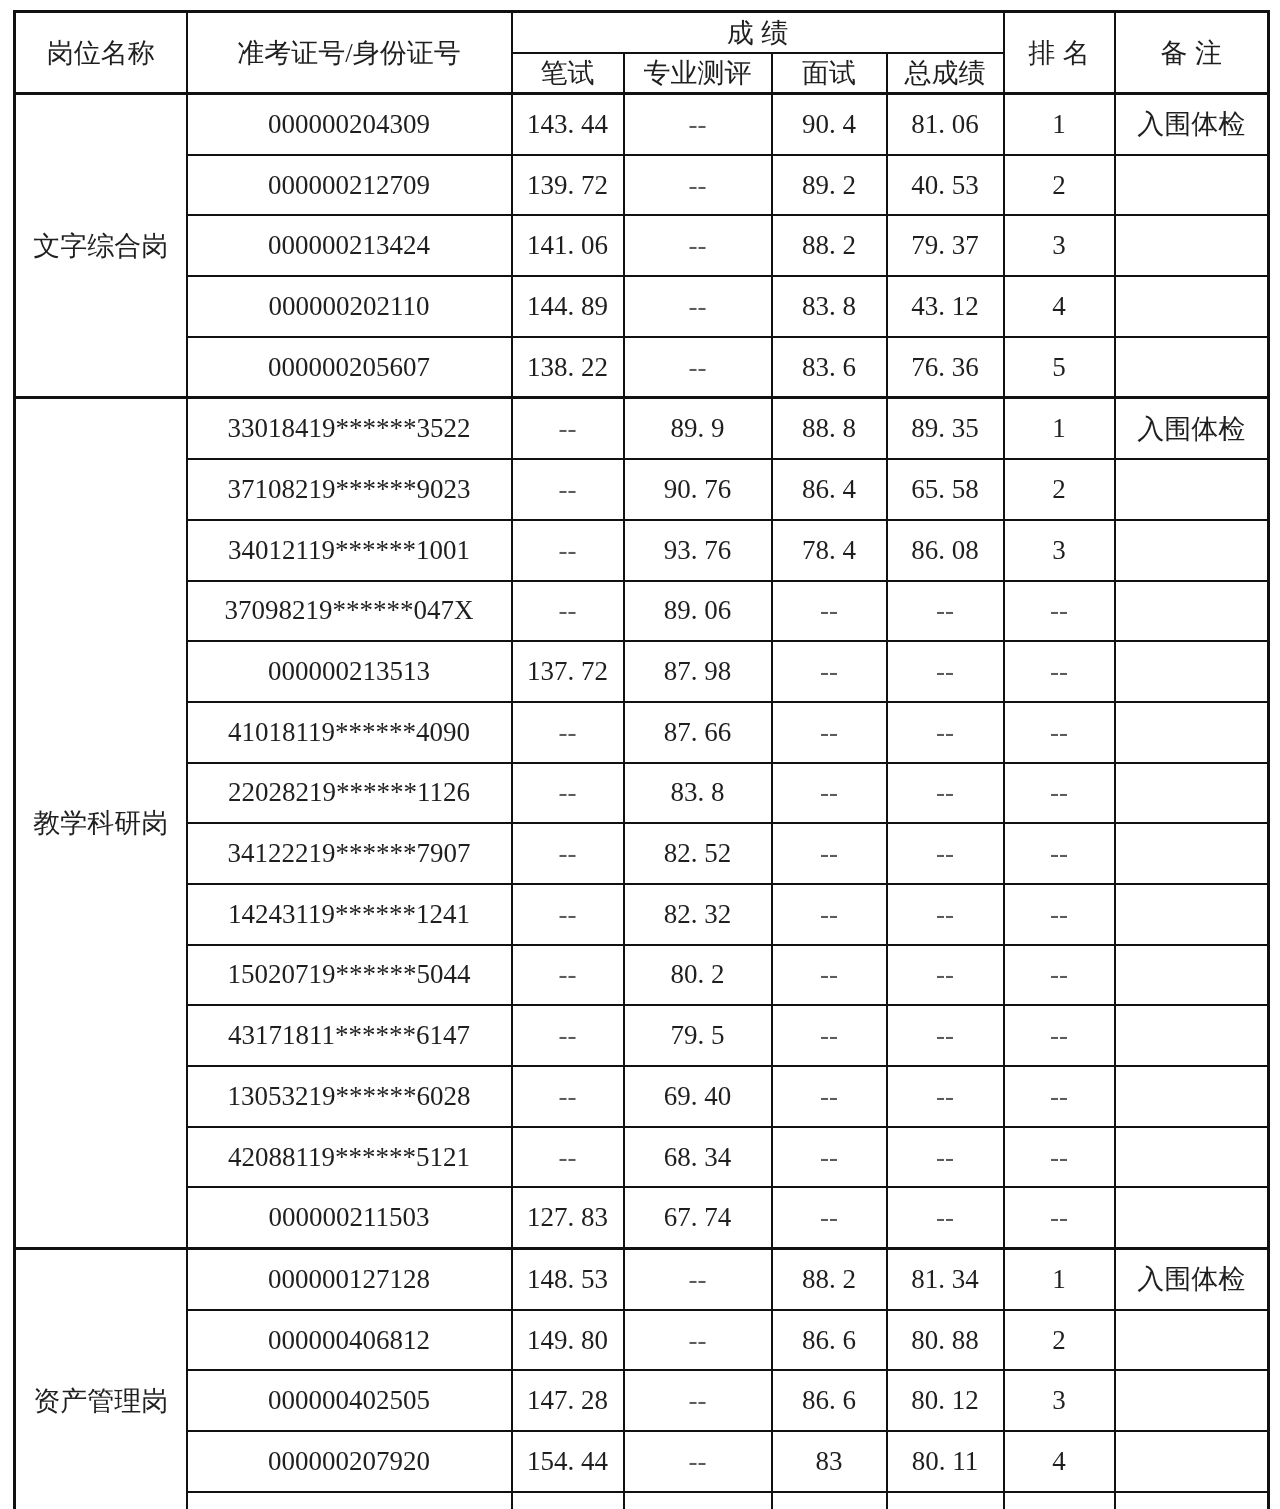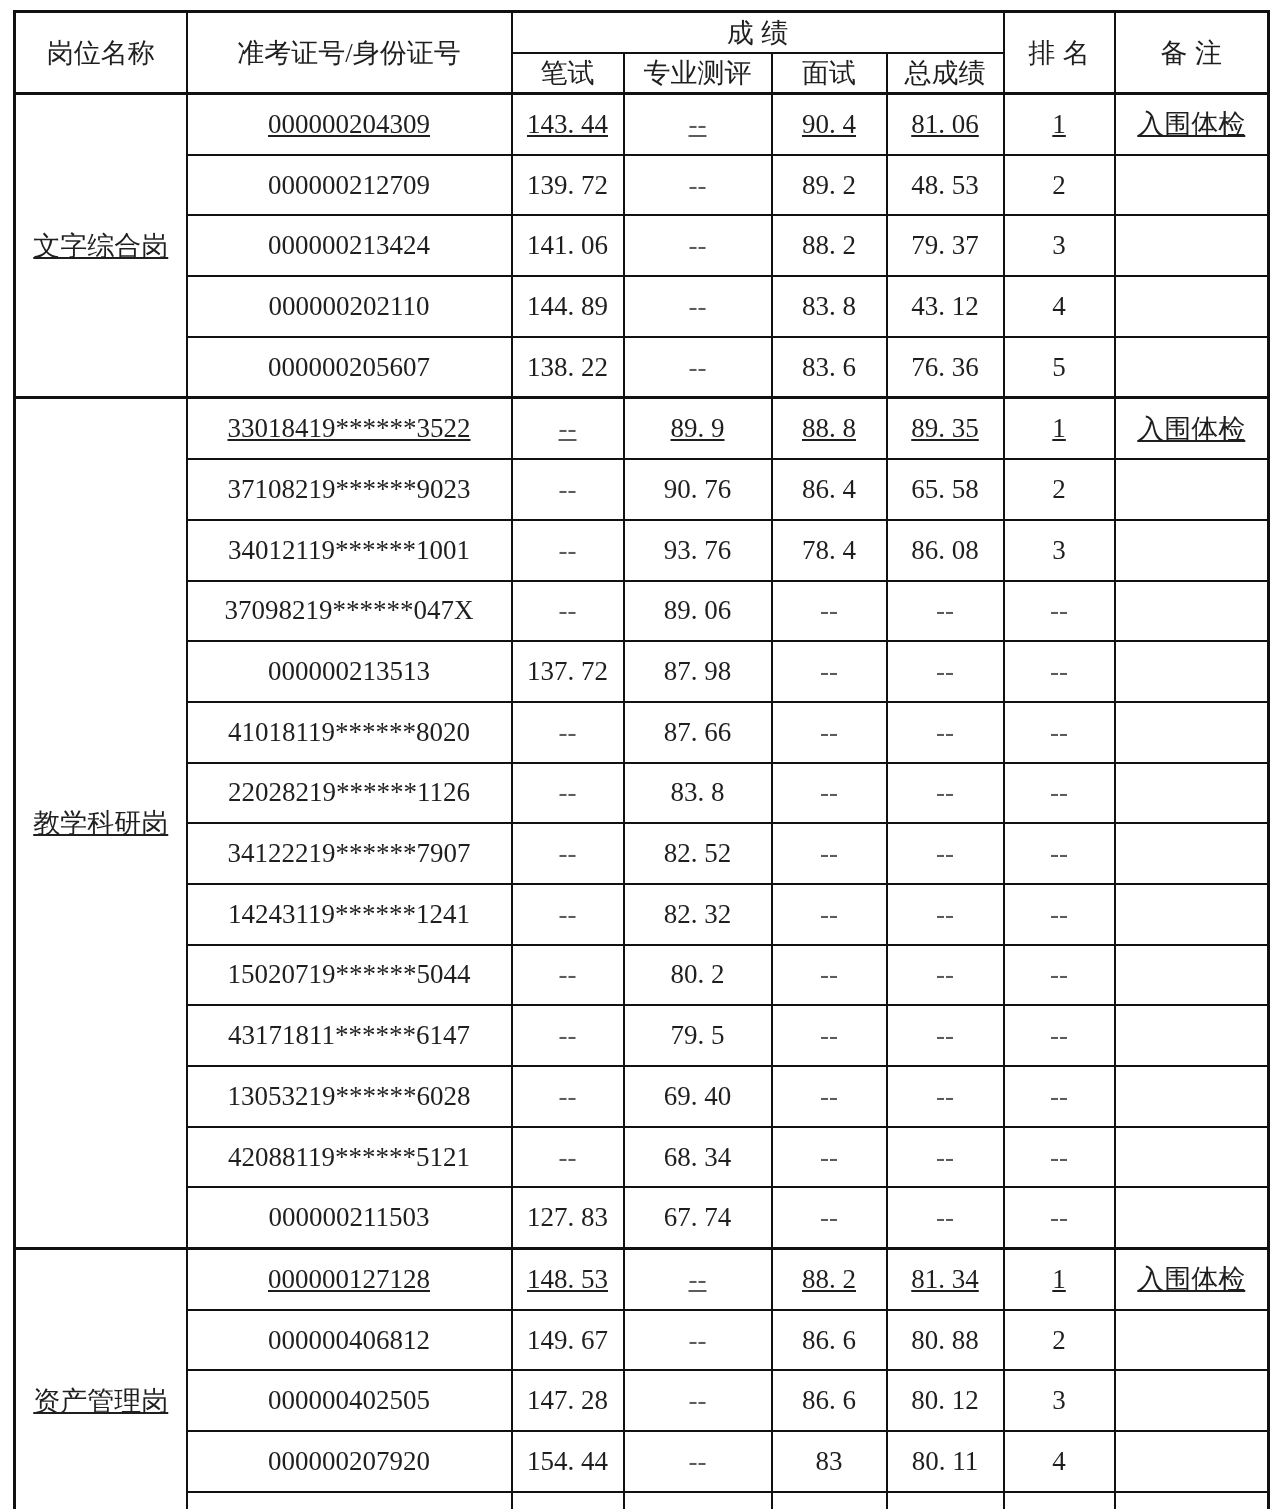--- a/index.html
+++ b/index.html
@@ -33,7 +33,7 @@
   .results thead tr.h1 th { height: 39px; }
   .results thead tr.h2 th { height: 38px; border-bottom-width: 3px; margin-left: 36px; }
   .results tbody td { height: 58.7px; }
-  .results tbody tr.group-start td { border-top-width: 3px; text-decoration: underline; }
+  .results tbody tr.group-start td { border-top-width: 3px; }
   .sp { letter-spacing: 0.28em; text-indent: 0.28em; }
   td.dash { color: #5c5c5c; }
 </style>

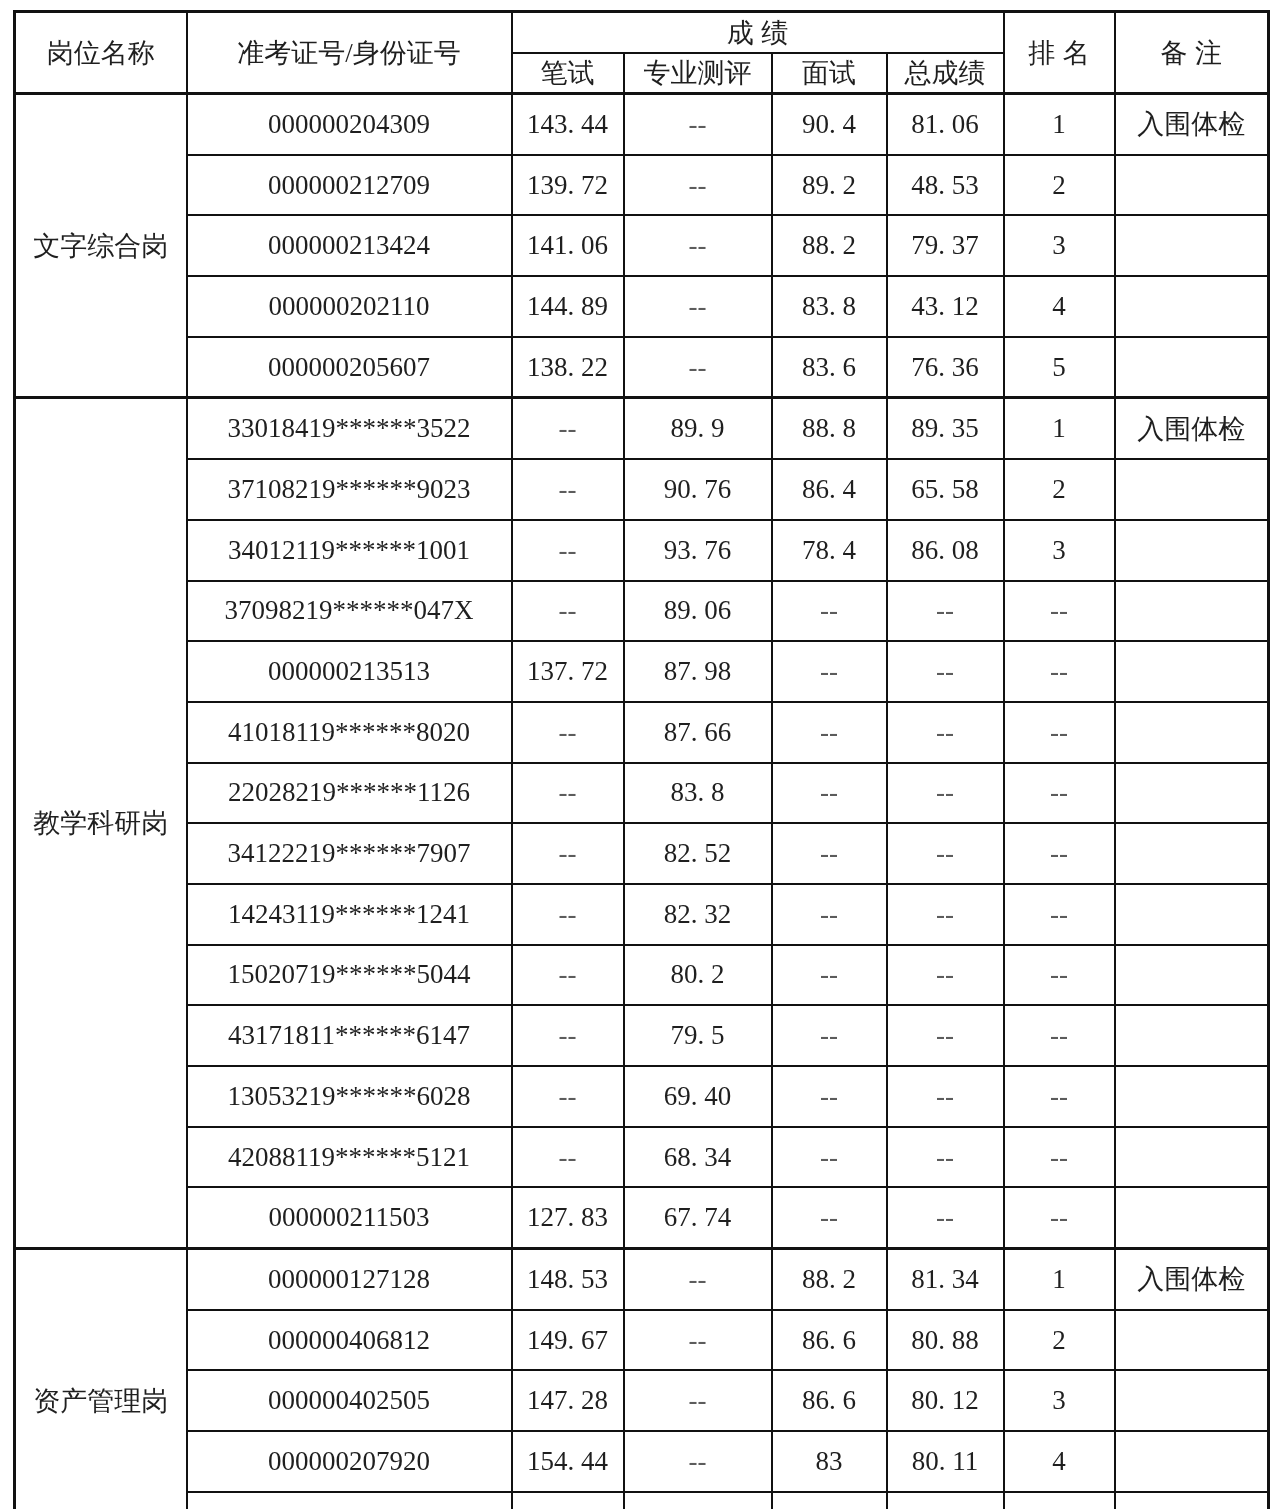--- a/index.html
+++ b/index.html
@@ -82,7 +82,7 @@
         <td>139. 72</td>
         <td class="dash">--</td>
         <td>89. 2</td>
-        <td>48. 53</td>
+        <td>40. 53</td>
         <td>2</td>
         <td></td>
       </tr>

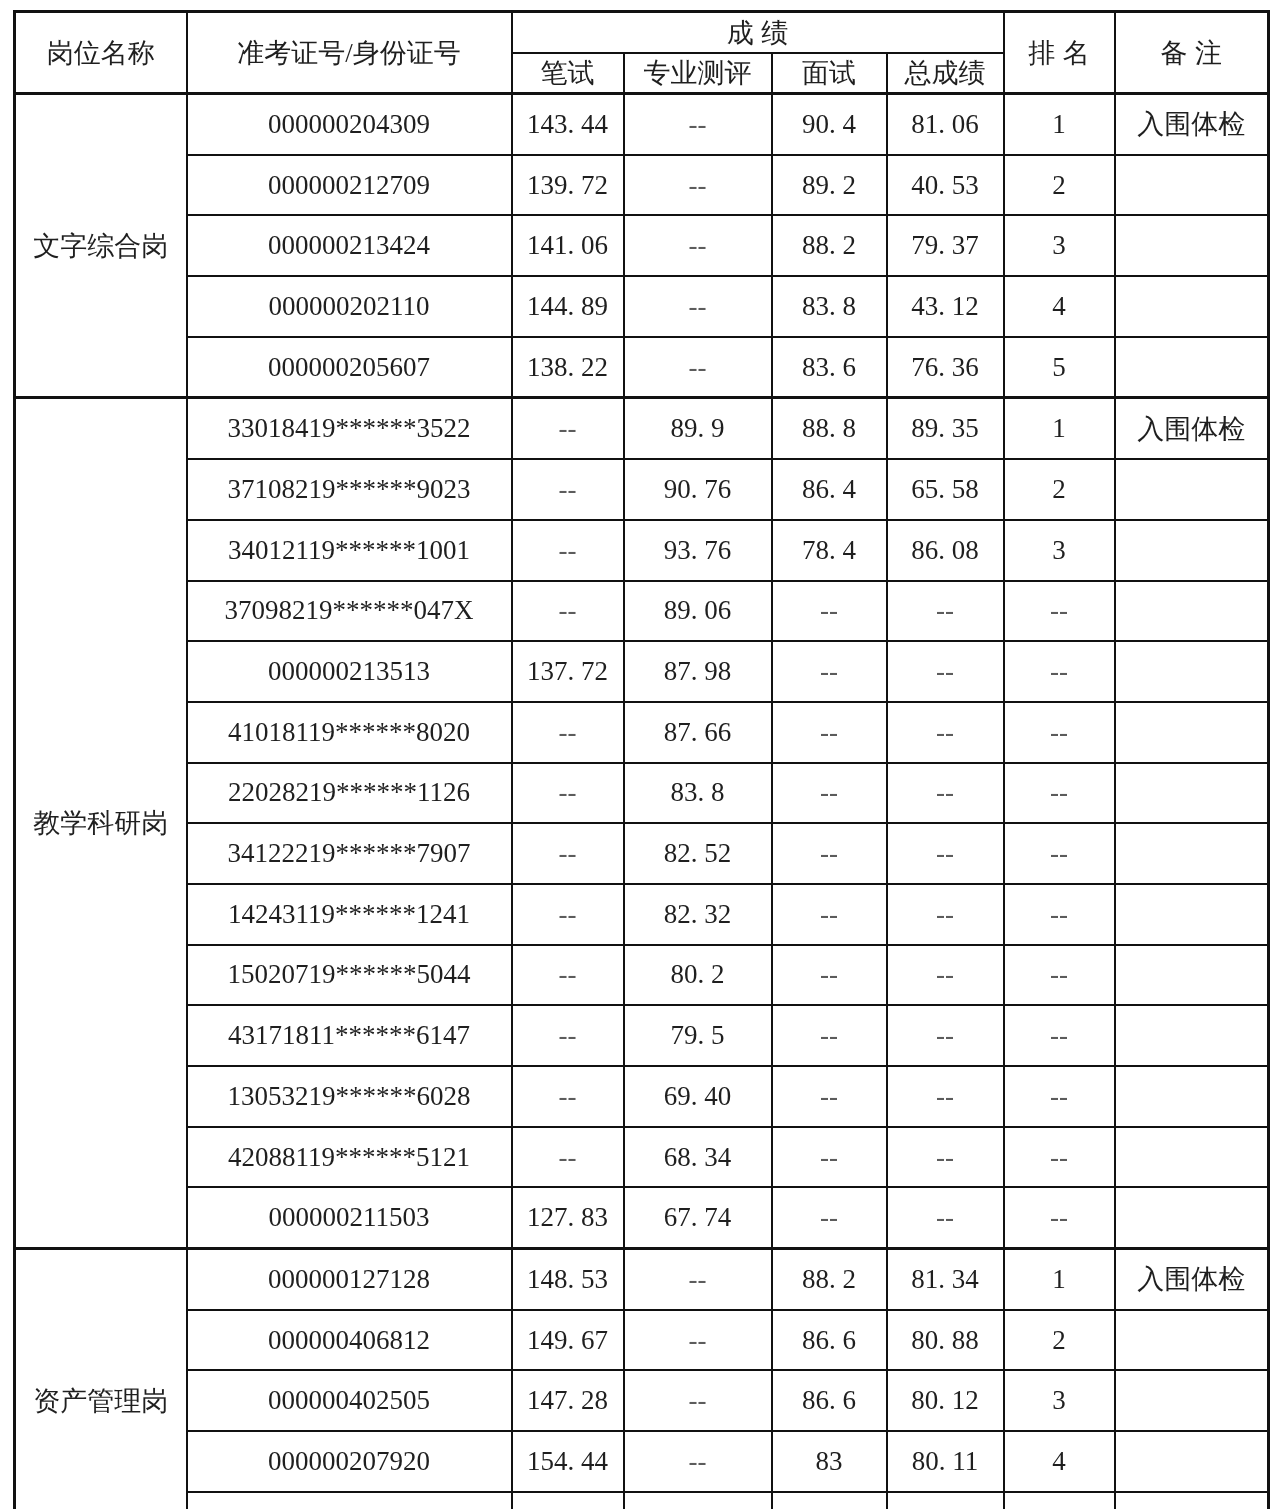--- a/index.html
+++ b/index.html
@@ -160,7 +160,7 @@
         <td></td>
       </tr>
       <tr>
-        <td>41018119******8020</td>
+        <td>41018119******4090</td>
         <td class="dash">--</td>
         <td>87. 66</td>
         <td class="dash">--</td>

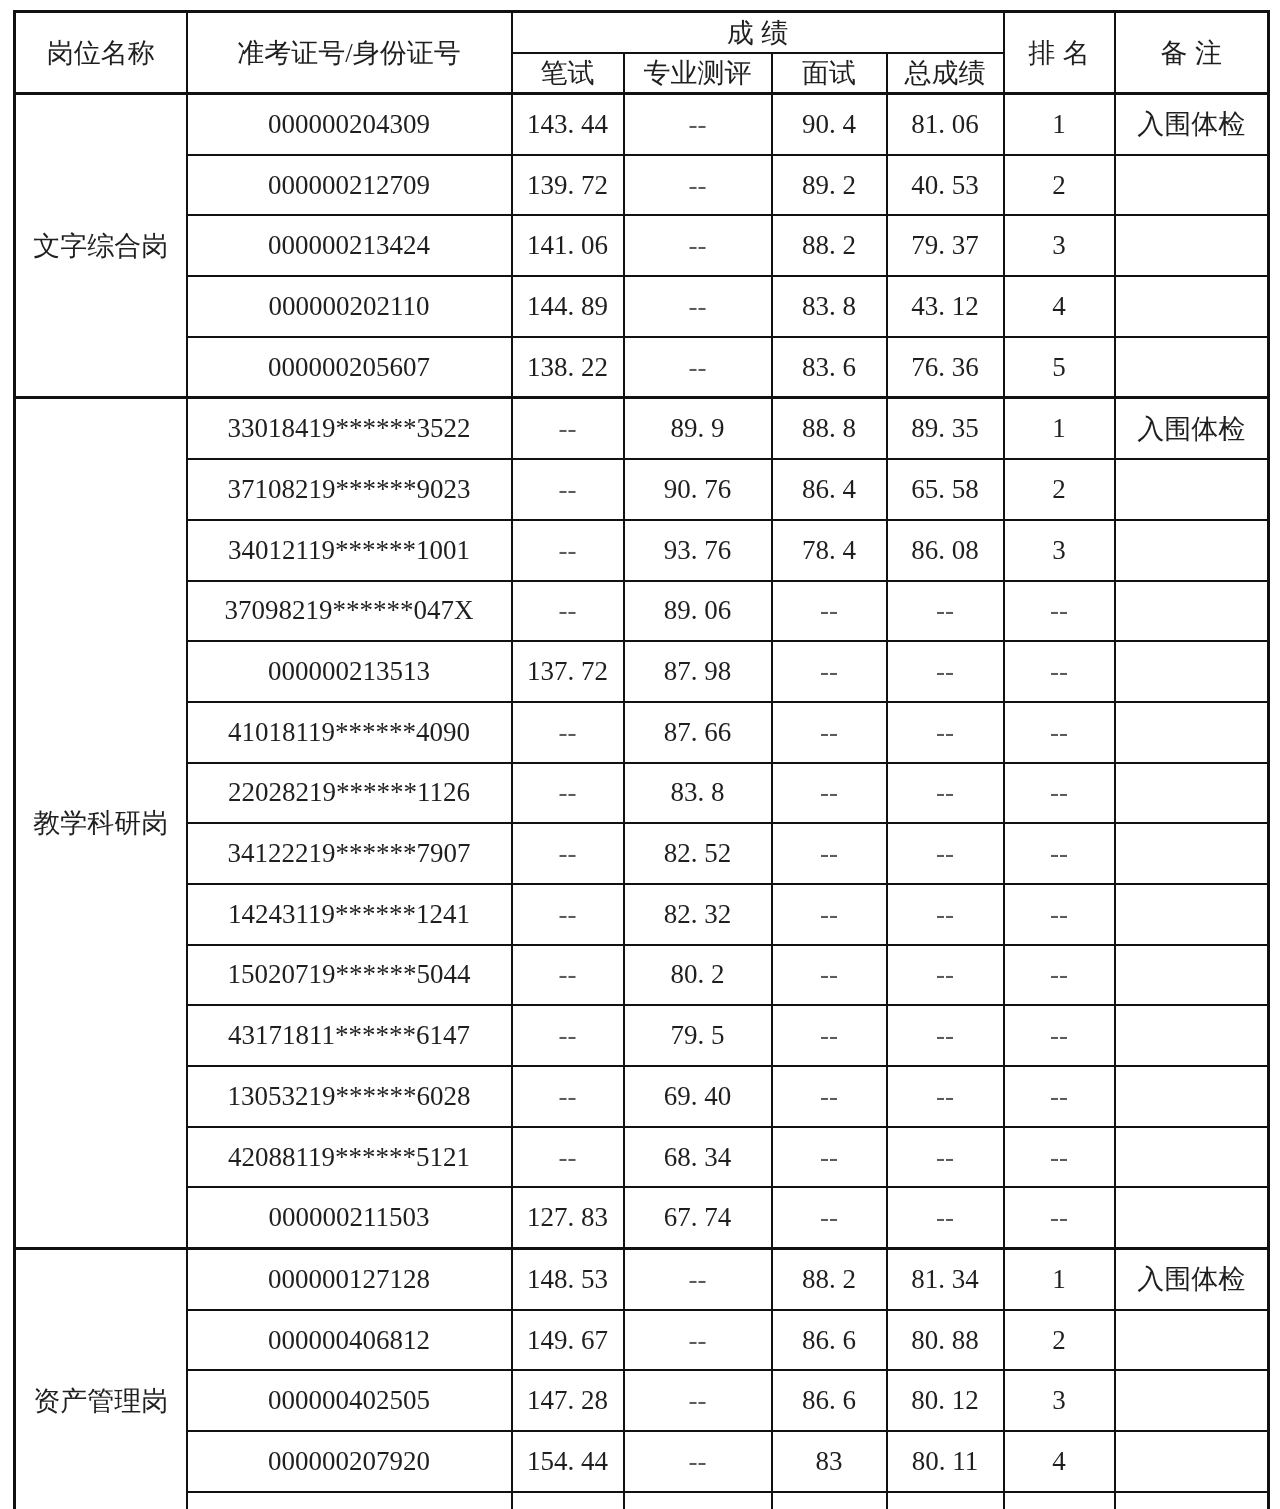--- a/index.html
+++ b/index.html
@@ -252,7 +252,7 @@
       </tr>
       <tr>
         <td>000000406812</td>
-        <td>149. 67</td>
+        <td>149. 80</td>
         <td class="dash">--</td>
         <td>86. 6</td>
         <td>80. 88</td>

